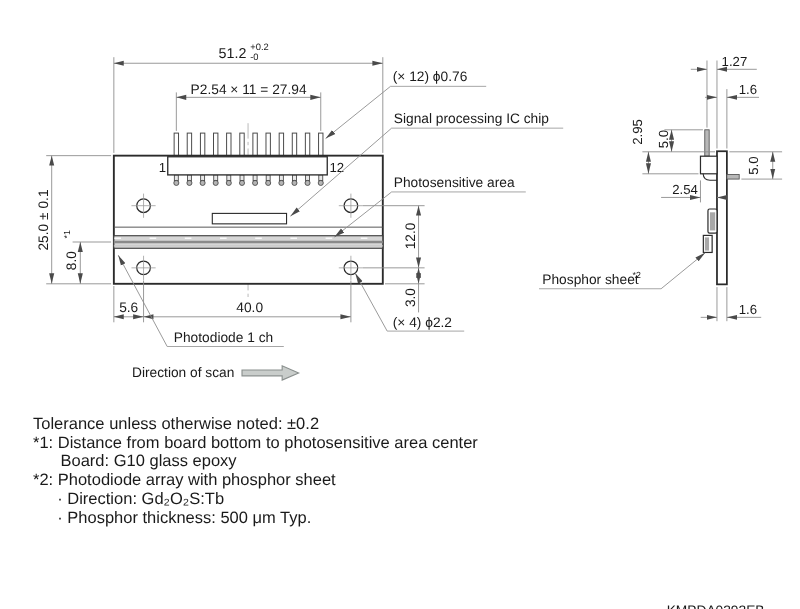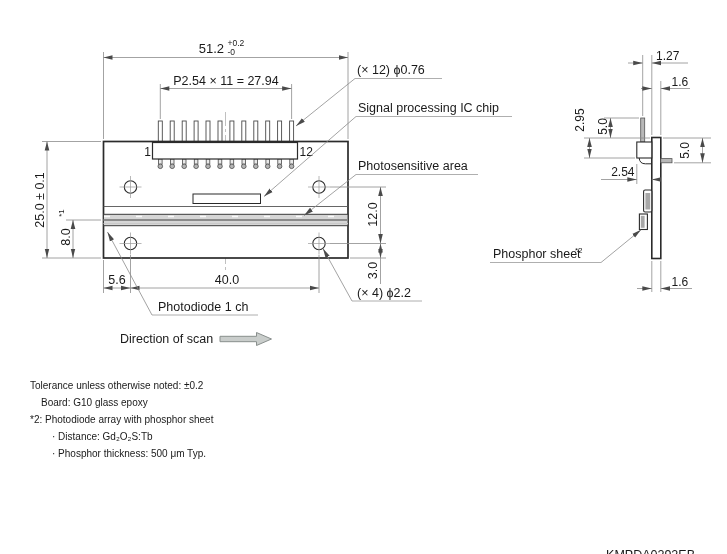--- a/index.html
+++ b/index.html
@@ -6,7 +6,7 @@
   #page{position:relative;width:727px;height:554px;background:#fff;overflow:hidden;
         font-family:"Liberation Sans",sans-serif;color:#1a1a1a;}
   svg text{font-family:"Liberation Sans",sans-serif;fill:#1a1a1a;}
-  .notes{position:absolute;left:30px;top:377px;font-size:10px;line-height:17px;color:#1a1a1a;}
+  .notes{position:absolute;left:30px;top:377px;font-size:15px;line-height:17px;color:#1a1a1a;}
   .notes .ind0{margin-left:0;}
   .notes .ind1{margin-left:11px;}
   .notes .ind2{margin-left:22px;}

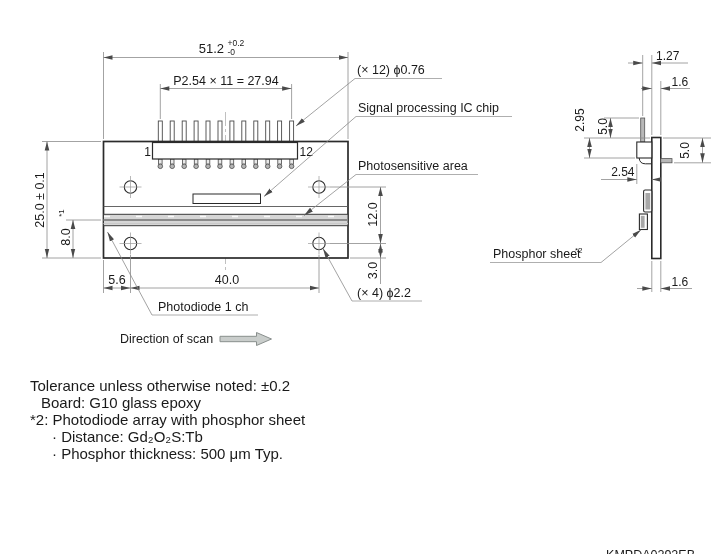--- a/index.html
+++ b/index.html
@@ -265,6 +265,7 @@
 
 <div class="notes">
   <div class="ind0">Tolerance unless otherwise noted: ±0.2</div>
+  <div class="ind0">*1: Distance from board bottom to photosensitive area center</div>
   <div class="ind1">Board: G10 glass epoxy</div>
   <div class="ind0">*2: Photodiode array with phosphor sheet</div>
   <div class="ind2">· Distance: Gd₂O₂S:Tb</div>

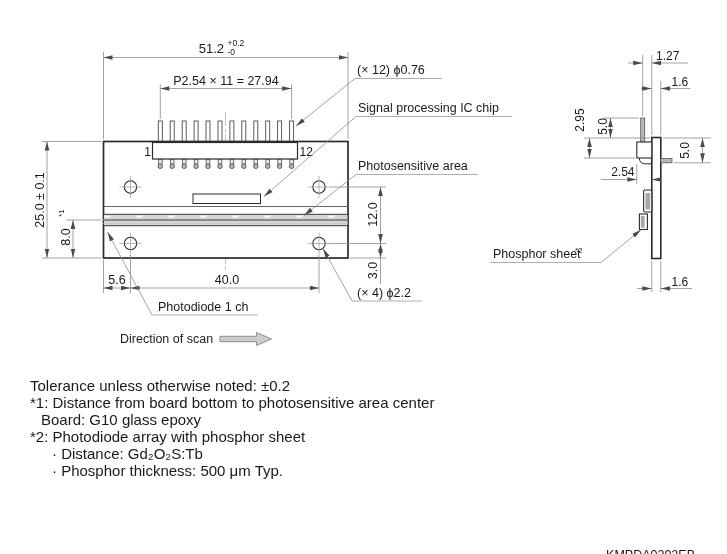--- a/index.html
+++ b/index.html
@@ -8,7 +8,7 @@
   svg text{font-family:"Liberation Sans",sans-serif;fill:#1a1a1a;}
   .notes{position:absolute;left:30px;top:377px;font-size:15px;line-height:17px;color:#1a1a1a;}
   .notes .ind0{margin-left:0;}
-  .notes .ind1{margin-left:11px;}
+  .notes .ind1{margin-left:25px;}
   .notes .ind2{margin-left:22px;}
   .docnum{position:absolute;left:520px;top:513px;width:175px;text-align:right;font-size:12.5px;color:#1a1a1a;margin-top:35px;}
 </style>

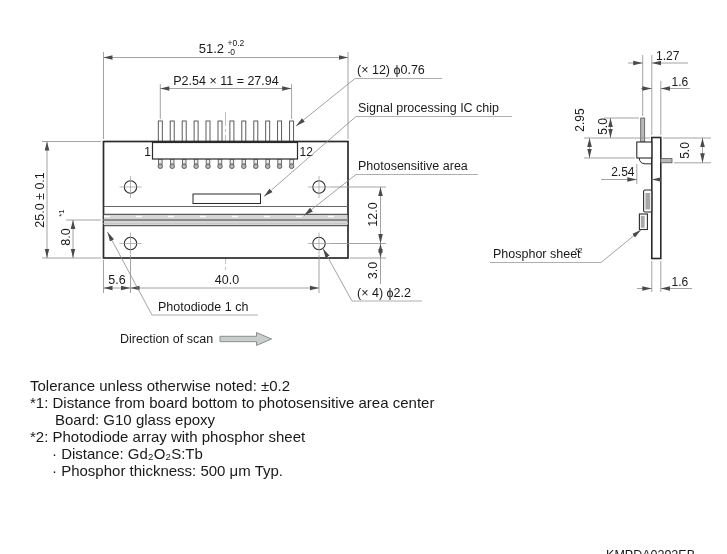--- a/index.html
+++ b/index.html
@@ -268,7 +268,7 @@
   <div class="ind0">*1: Distance from board bottom to photosensitive area center</div>
   <div class="ind1">Board: G10 glass epoxy</div>
   <div class="ind0">*2: Photodiode array with phosphor sheet</div>
-  <div class="ind2">· Distance: Gd₂O₂S:Tb</div>
+  <div class="ind2">· Direction: Gd₂O₂S:Tb</div>
   <div class="ind2">· Phosphor thickness: 500 μm Typ.</div>
 </div>
 

